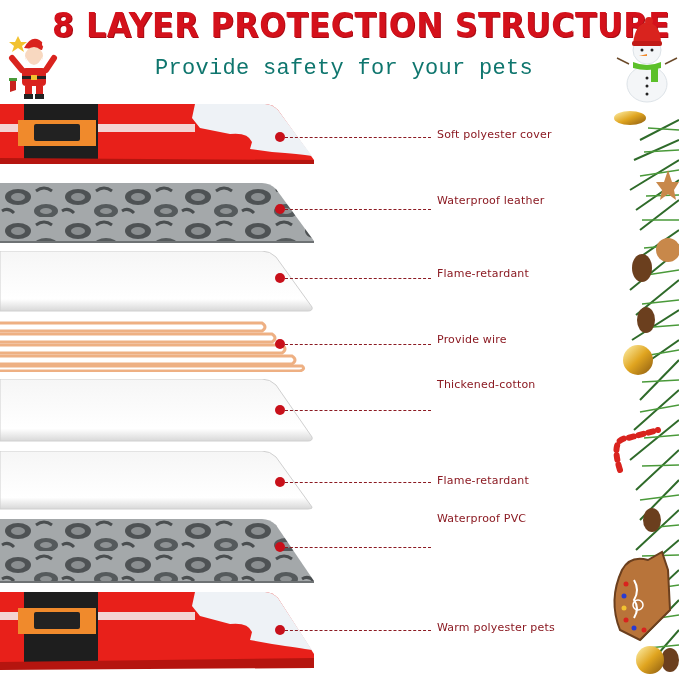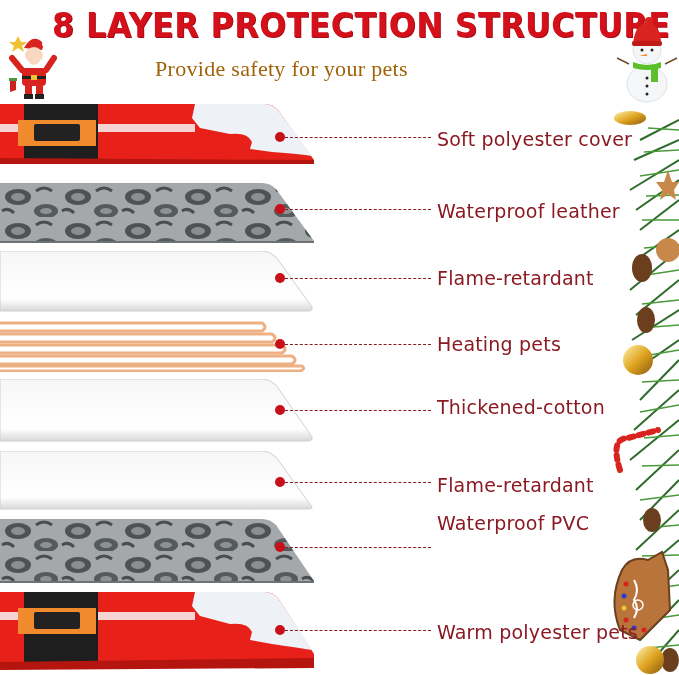--- a/index.html
+++ b/index.html
@@ -11,7 +11,7 @@
            transform:scaleX(0.96); transform-origin:left top;
            text-shadow:1px 1px 0 #a80c14; }
   .subtitle { position:absolute; left:155px; top:56px; font-size:22px;
-              color:#a16207; font-family:Liberation Serif, serif; letter-spacing:0.3px; }
+              color:#0f766e; font-family:Liberation Mono, monospace; letter-spacing:0.3px; }
 
   .layer { position:absolute; left:0; width:312px; }
   .layer svg { display:block; }

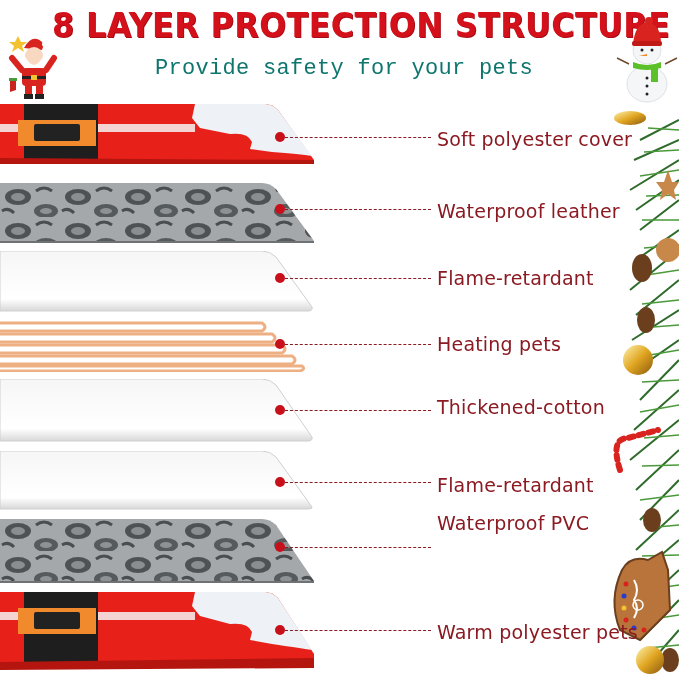--- a/index.html
+++ b/index.html
@@ -18,7 +18,7 @@
 
   .leader { position:absolute; height:0; border-top:1.5px dashed #8b1a22; }
   .dot { position:absolute; width:10px; height:10px; border-radius:50%; background:#c8101a; }
-  .label { position:absolute; left:437px; font-size:19px; color:#8b1a22;
+  .label { position:absolute; left:437px; font-size:11px; color:#8b1a22;
            font-family:"DejaVu Sans", sans-serif; white-space:nowrap; letter-spacing:0.2px; }
 
   .deco { position:absolute; }

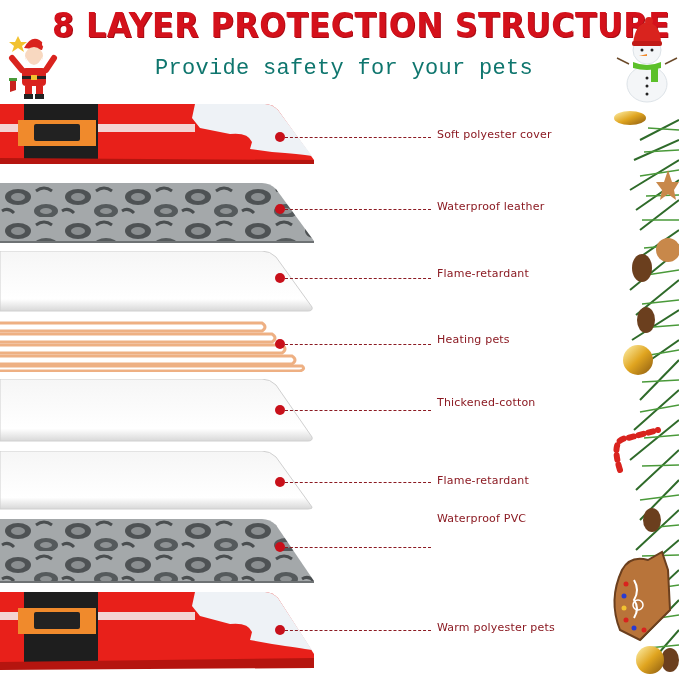--- a/index.html
+++ b/index.html
@@ -199,7 +199,7 @@
   <div>
     <div class="dot" style="left:275px;top:204px"></div>
     <div class="leader" style="left:285px;top:209px;width:146px"></div>
-    <div class="label" style="top:200px">Waterproof leather</div>
+    <div class="label" style="top:194px">Waterproof leather</div>
   </div>
   <div>
     <div class="dot" style="left:275px;top:273px"></div>

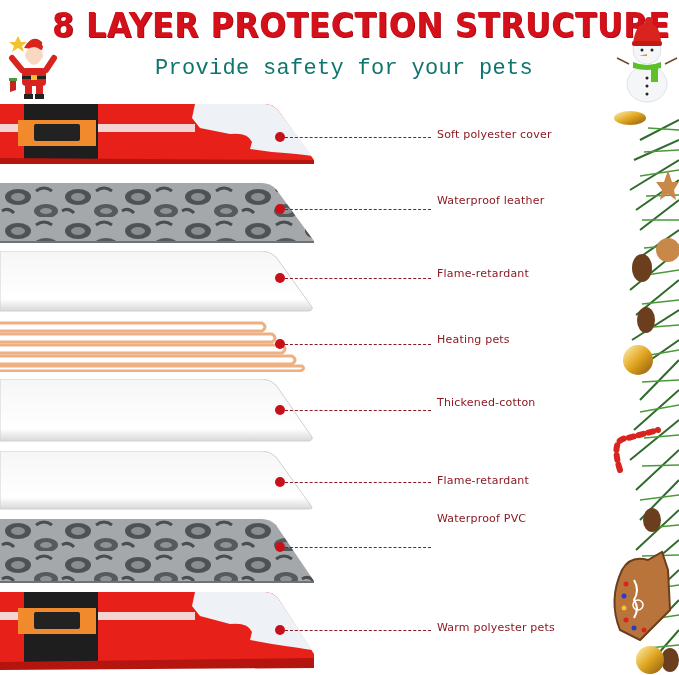--- a/index.html
+++ b/index.html
@@ -209,7 +209,7 @@
   <div>
     <div class="dot" style="left:275px;top:339px"></div>
     <div class="leader" style="left:285px;top:344px;width:146px"></div>
-    <div class="label" style="top:333px">Heating pets</div>
+    <div class="label" style="top:333px">Provide wire</div>
   </div>
   <div>
     <div class="dot" style="left:275px;top:405px"></div>

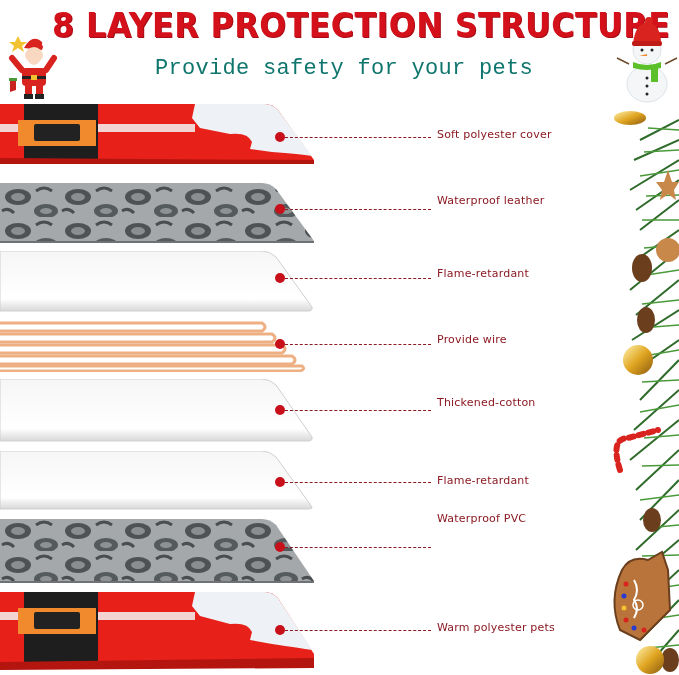--- a/index.html
+++ b/index.html
@@ -214,7 +214,7 @@
   <div>
     <div class="dot" style="left:275px;top:405px"></div>
     <div class="leader" style="left:285px;top:410px;width:146px"></div>
-    <div class="label" style="top:396px">Thickened-cotton</div>
+    <div class="label" style="top:378px">Thickened-cotton</div>
   </div>
   <div>
     <div class="dot" style="left:275px;top:477px"></div>

